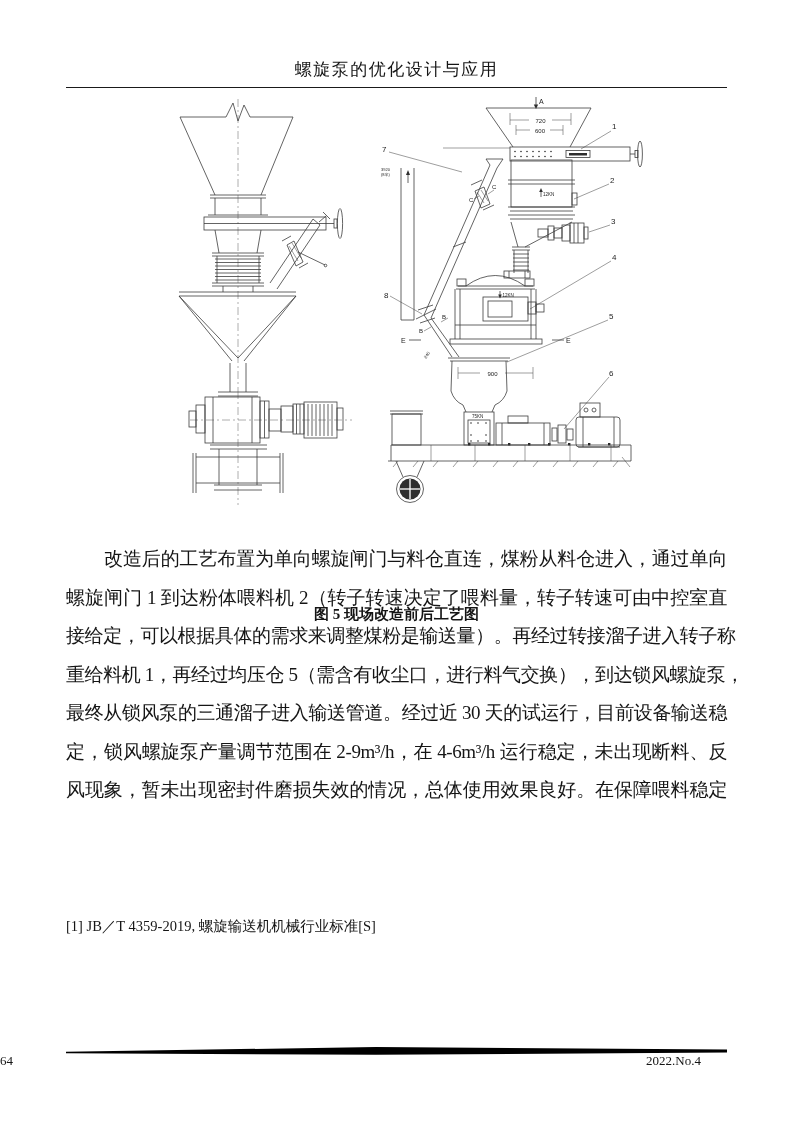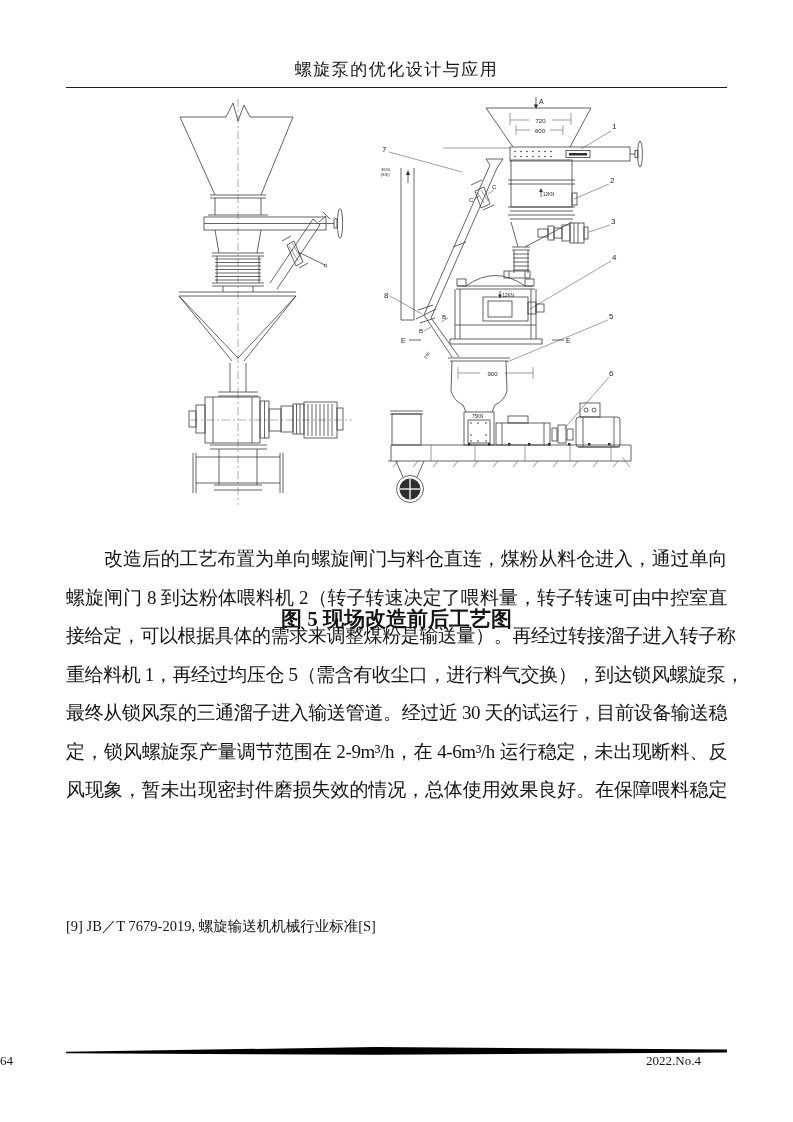--- a/index.html
+++ b/index.html
@@ -391,7 +391,7 @@
 
   <div class="bodytext">
     <div class="jline indent">改造后的工艺布置为单向螺旋闸门与料仓直连，煤粉从料仓进入，通过单向</div>
-    <div class="jline">螺旋闸门 8 到达粉体喂料机 2（转子转速决定了喂料量，转子转速可由中控室直</div>
+    <div class="jline">螺旋闸门 1 到达粉体喂料机 2（转子转速决定了喂料量，转子转速可由中控室直</div>
     <div class="jline">接给定，可以根据具体的需求来调整煤粉是输送量）。再经过转接溜子进入转子称</div>
     <div class="jline">重给料机 1，再经过均压仓 5（需含有收尘口，进行料气交换），到达锁风螺旋泵，</div>
     <div class="jline">最终从锁风泵的三通溜子进入输送管道。经过近 30 天的试运行，目前设备输送稳</div>

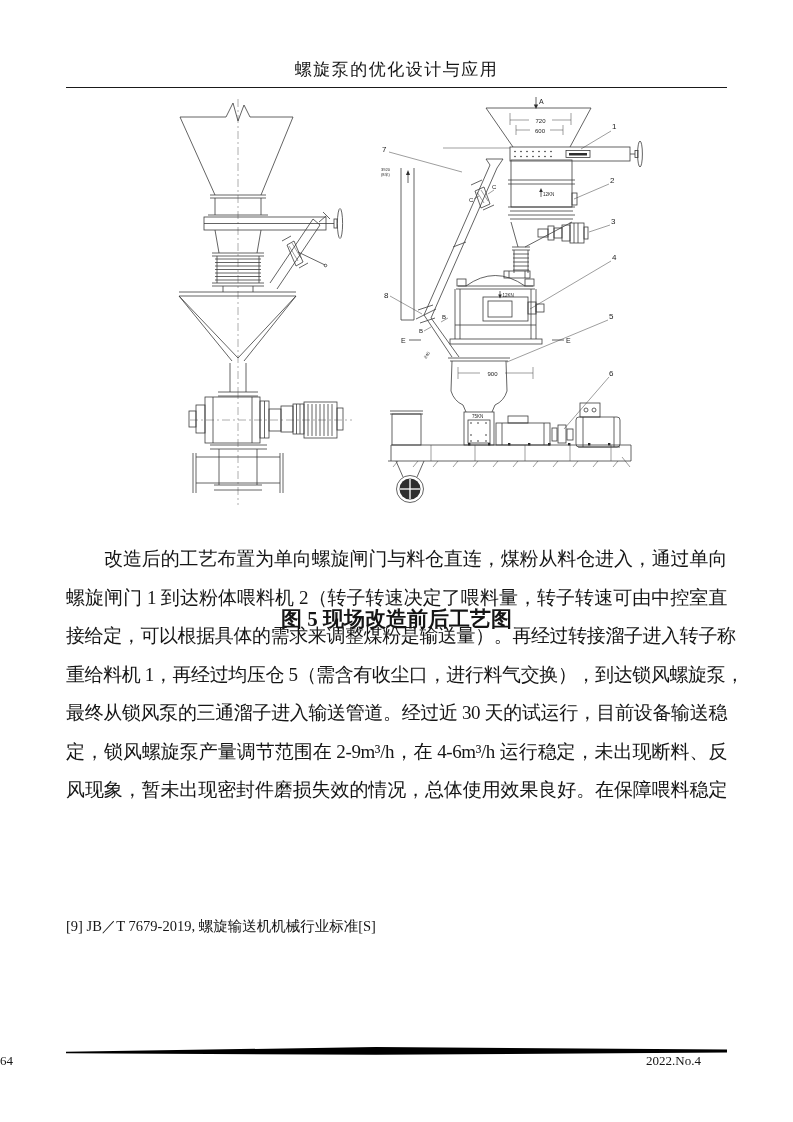--- a/index.html
+++ b/index.html
@@ -29,7 +29,7 @@
   .diag .wht{stroke:#fff;stroke-width:1.3;}
 
   .caption{position:absolute;top:510px;left:0;right:0;text-align:center;
-       font-weight:bold;font-size:21px;}
+       font-weight:bold;font-size:15px;}
 
   .bodytext{position:absolute;top:540px;left:66px;width:661px;}
   .jline{font-size:19px;line-height:38.5px;letter-spacing:-0.4px;

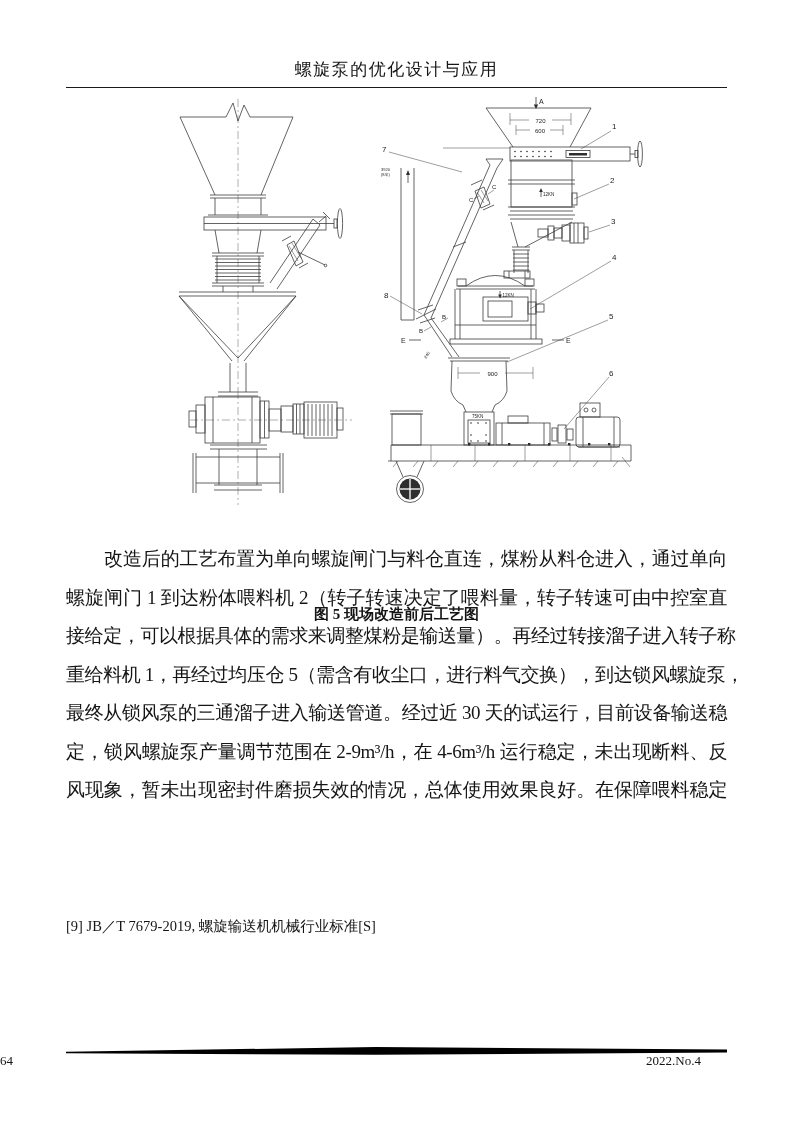--- a/index.html
+++ b/index.html
@@ -400,7 +400,7 @@
   </div>
 
   <div class="references">
-    <div class="ref-item">[9] JB／T 7679-2019, 螺旋输送机机械行业标准[S]</div>
+    <div class="ref-item">[1] JB／T 4359-2019, 螺旋输送机机械行业标准[S]</div>
   </div>
 
   <svg class="footer-rule" width="661" height="10" viewBox="0 0 661 10" preserveAspectRatio="none">

